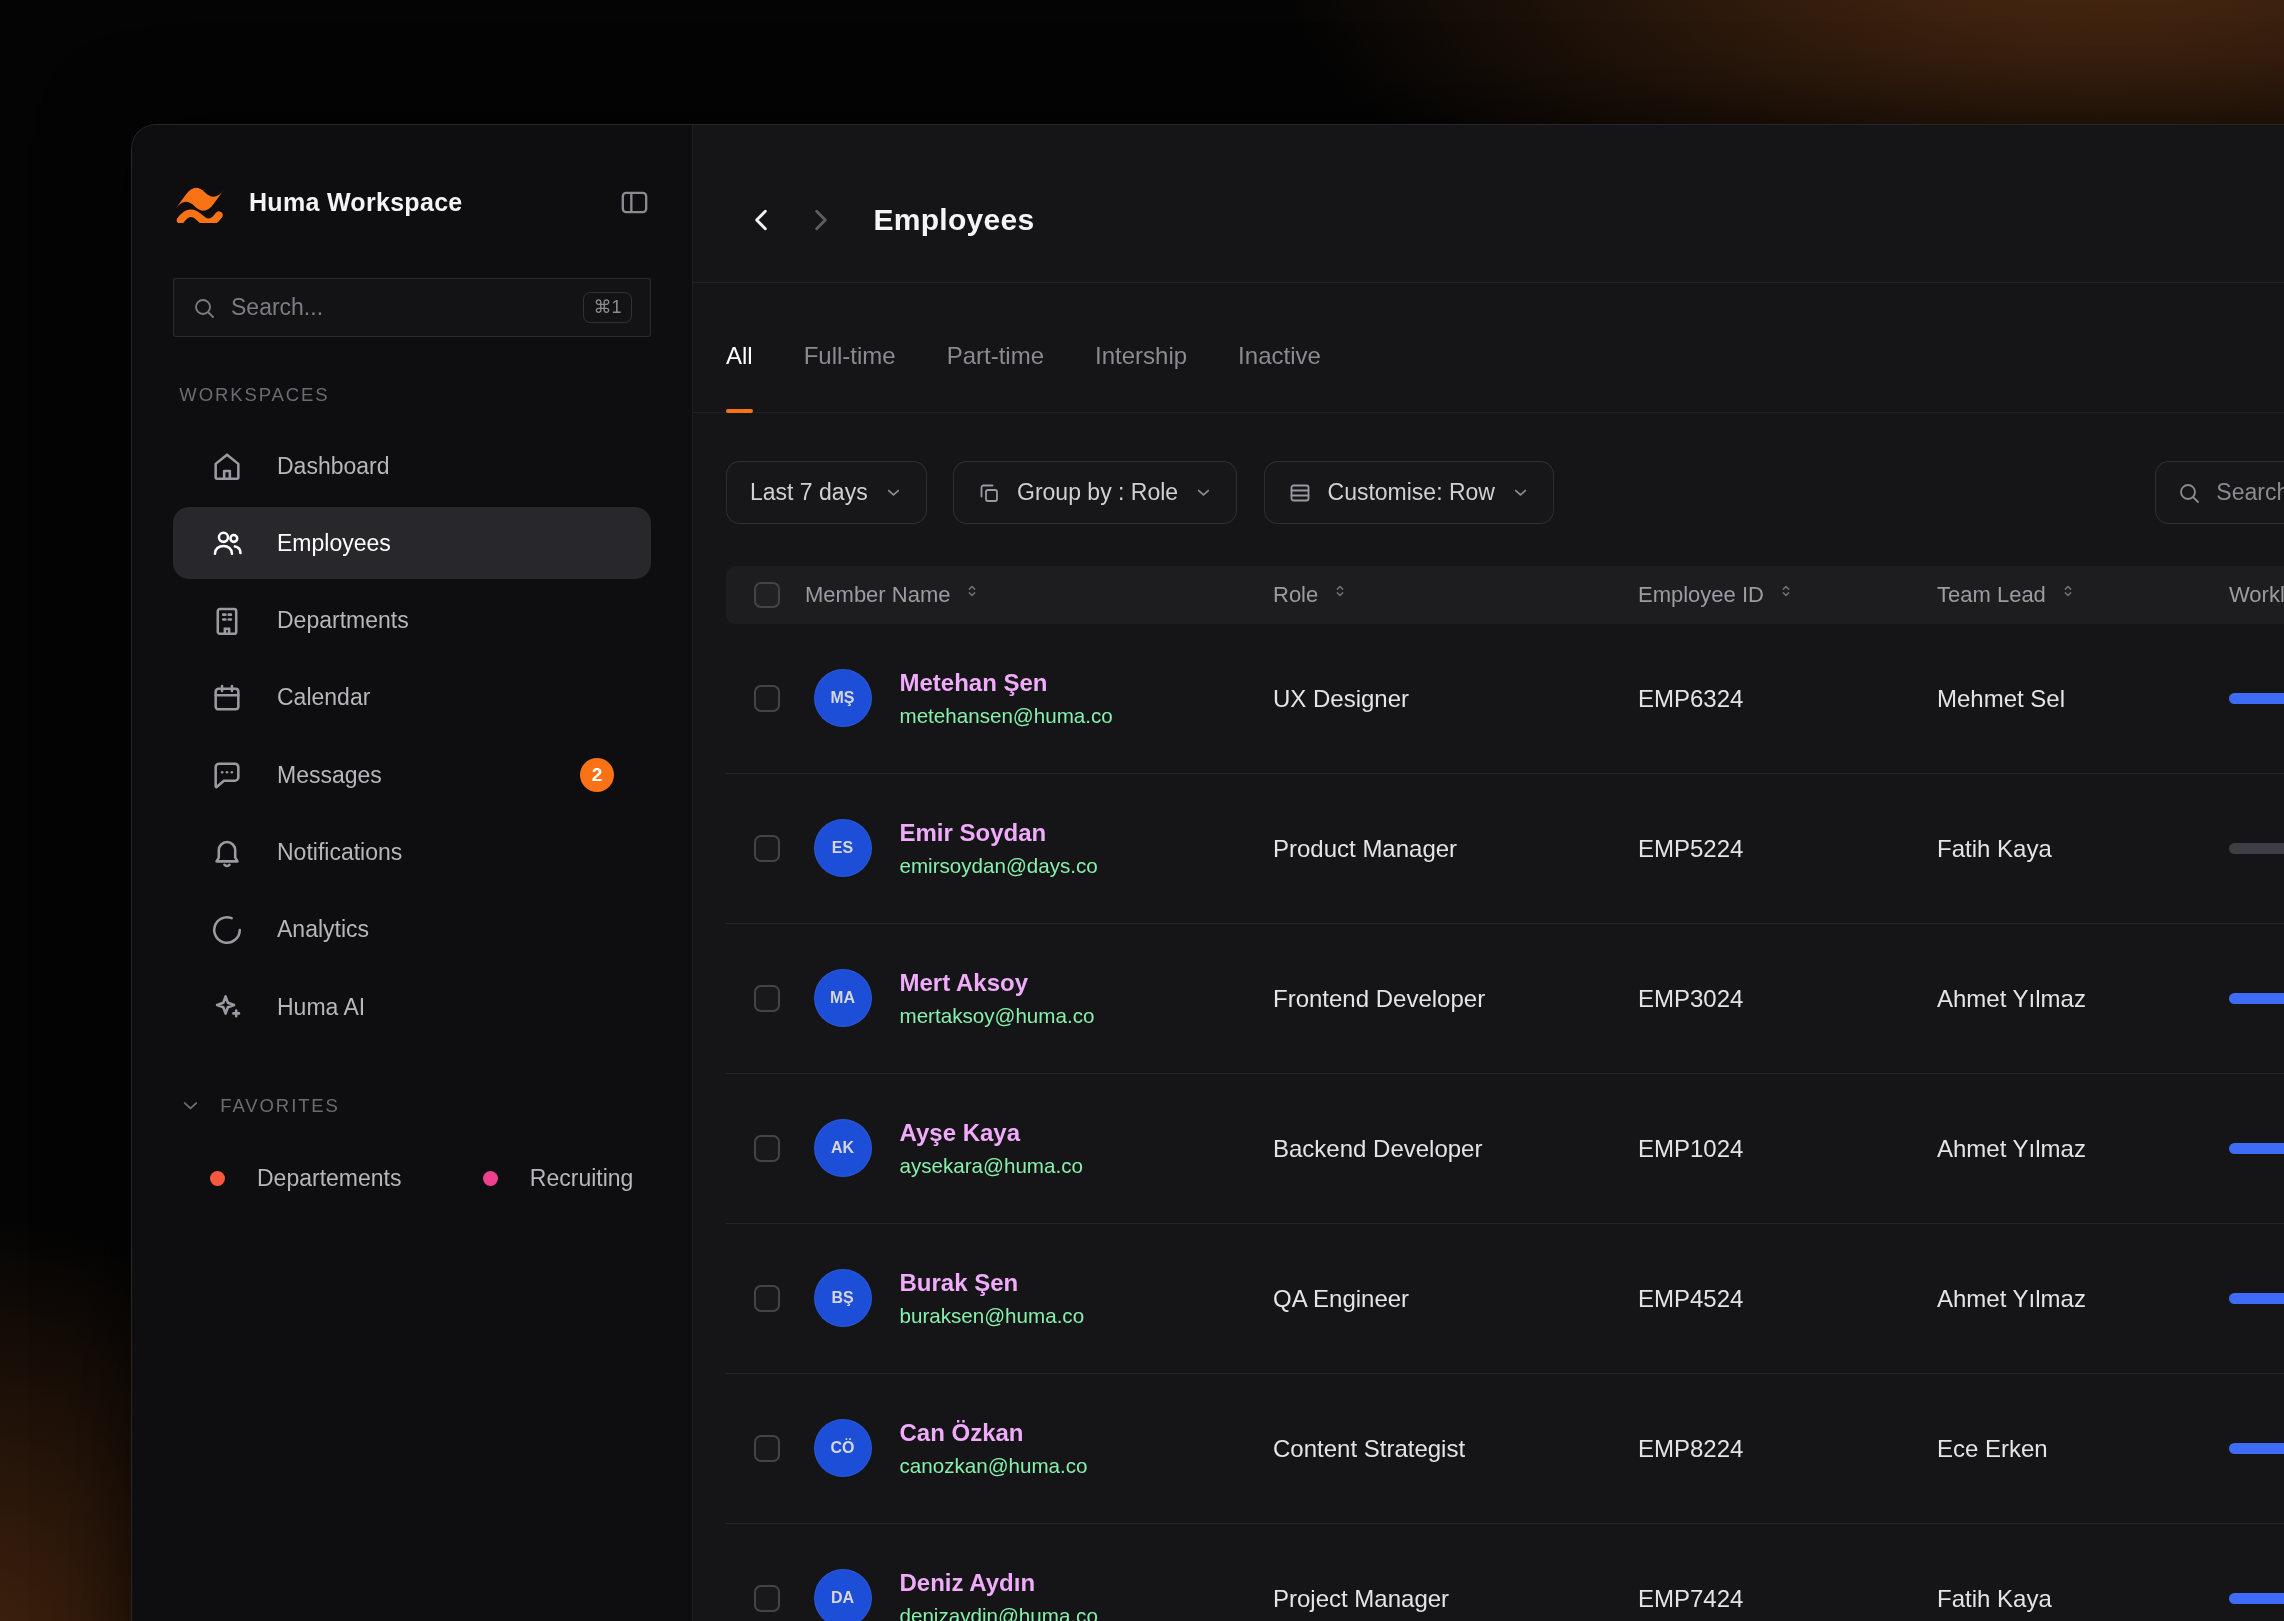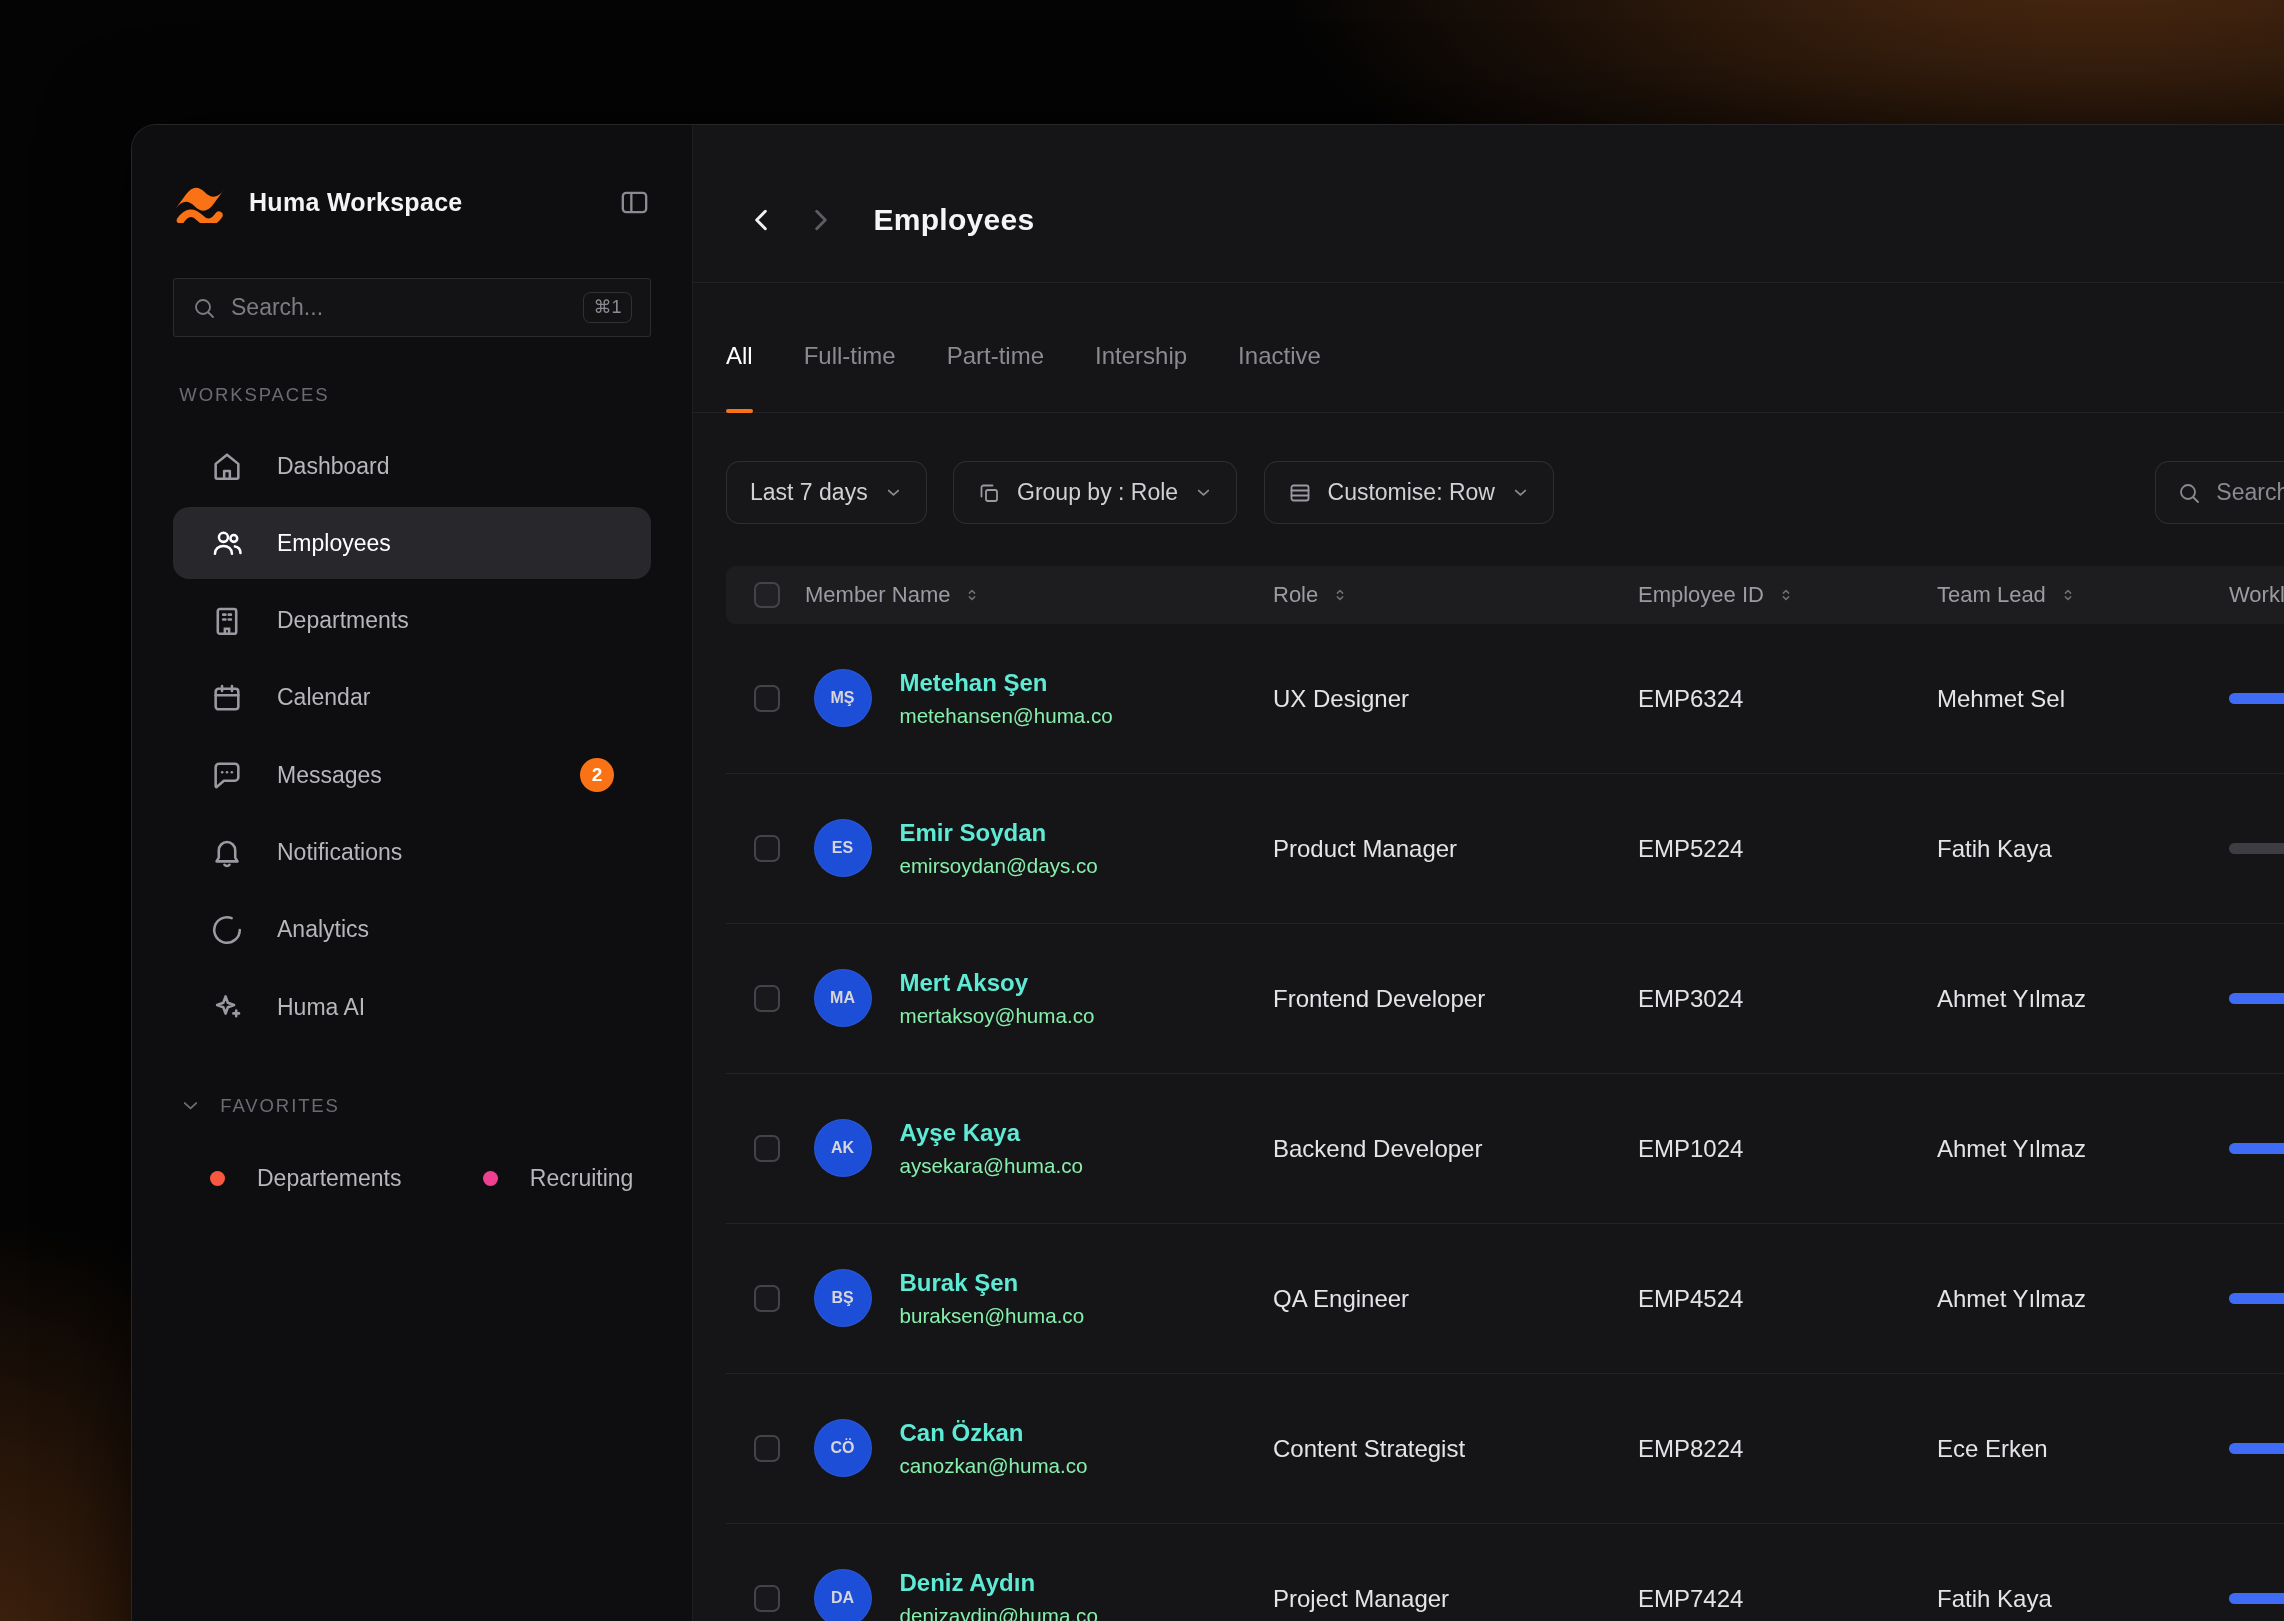--- a/index.html
+++ b/index.html
@@ -132,7 +132,7 @@
     height:58px; background:#1d1d20; border-radius:9.5px;
     font-size:22px; color:#9b9ba3;
   }
-  .th { display:flex; align-items:center; gap:13px; cursor:pointer; }
+  .th { display:flex; align-items:flex-start; gap:13px; cursor:pointer; }
   .sort { width:18px; height:18px; color:#6e6e77; flex:0 0 auto; }
   .cb-cell { padding-left:27.5px; }
   .checkbox {

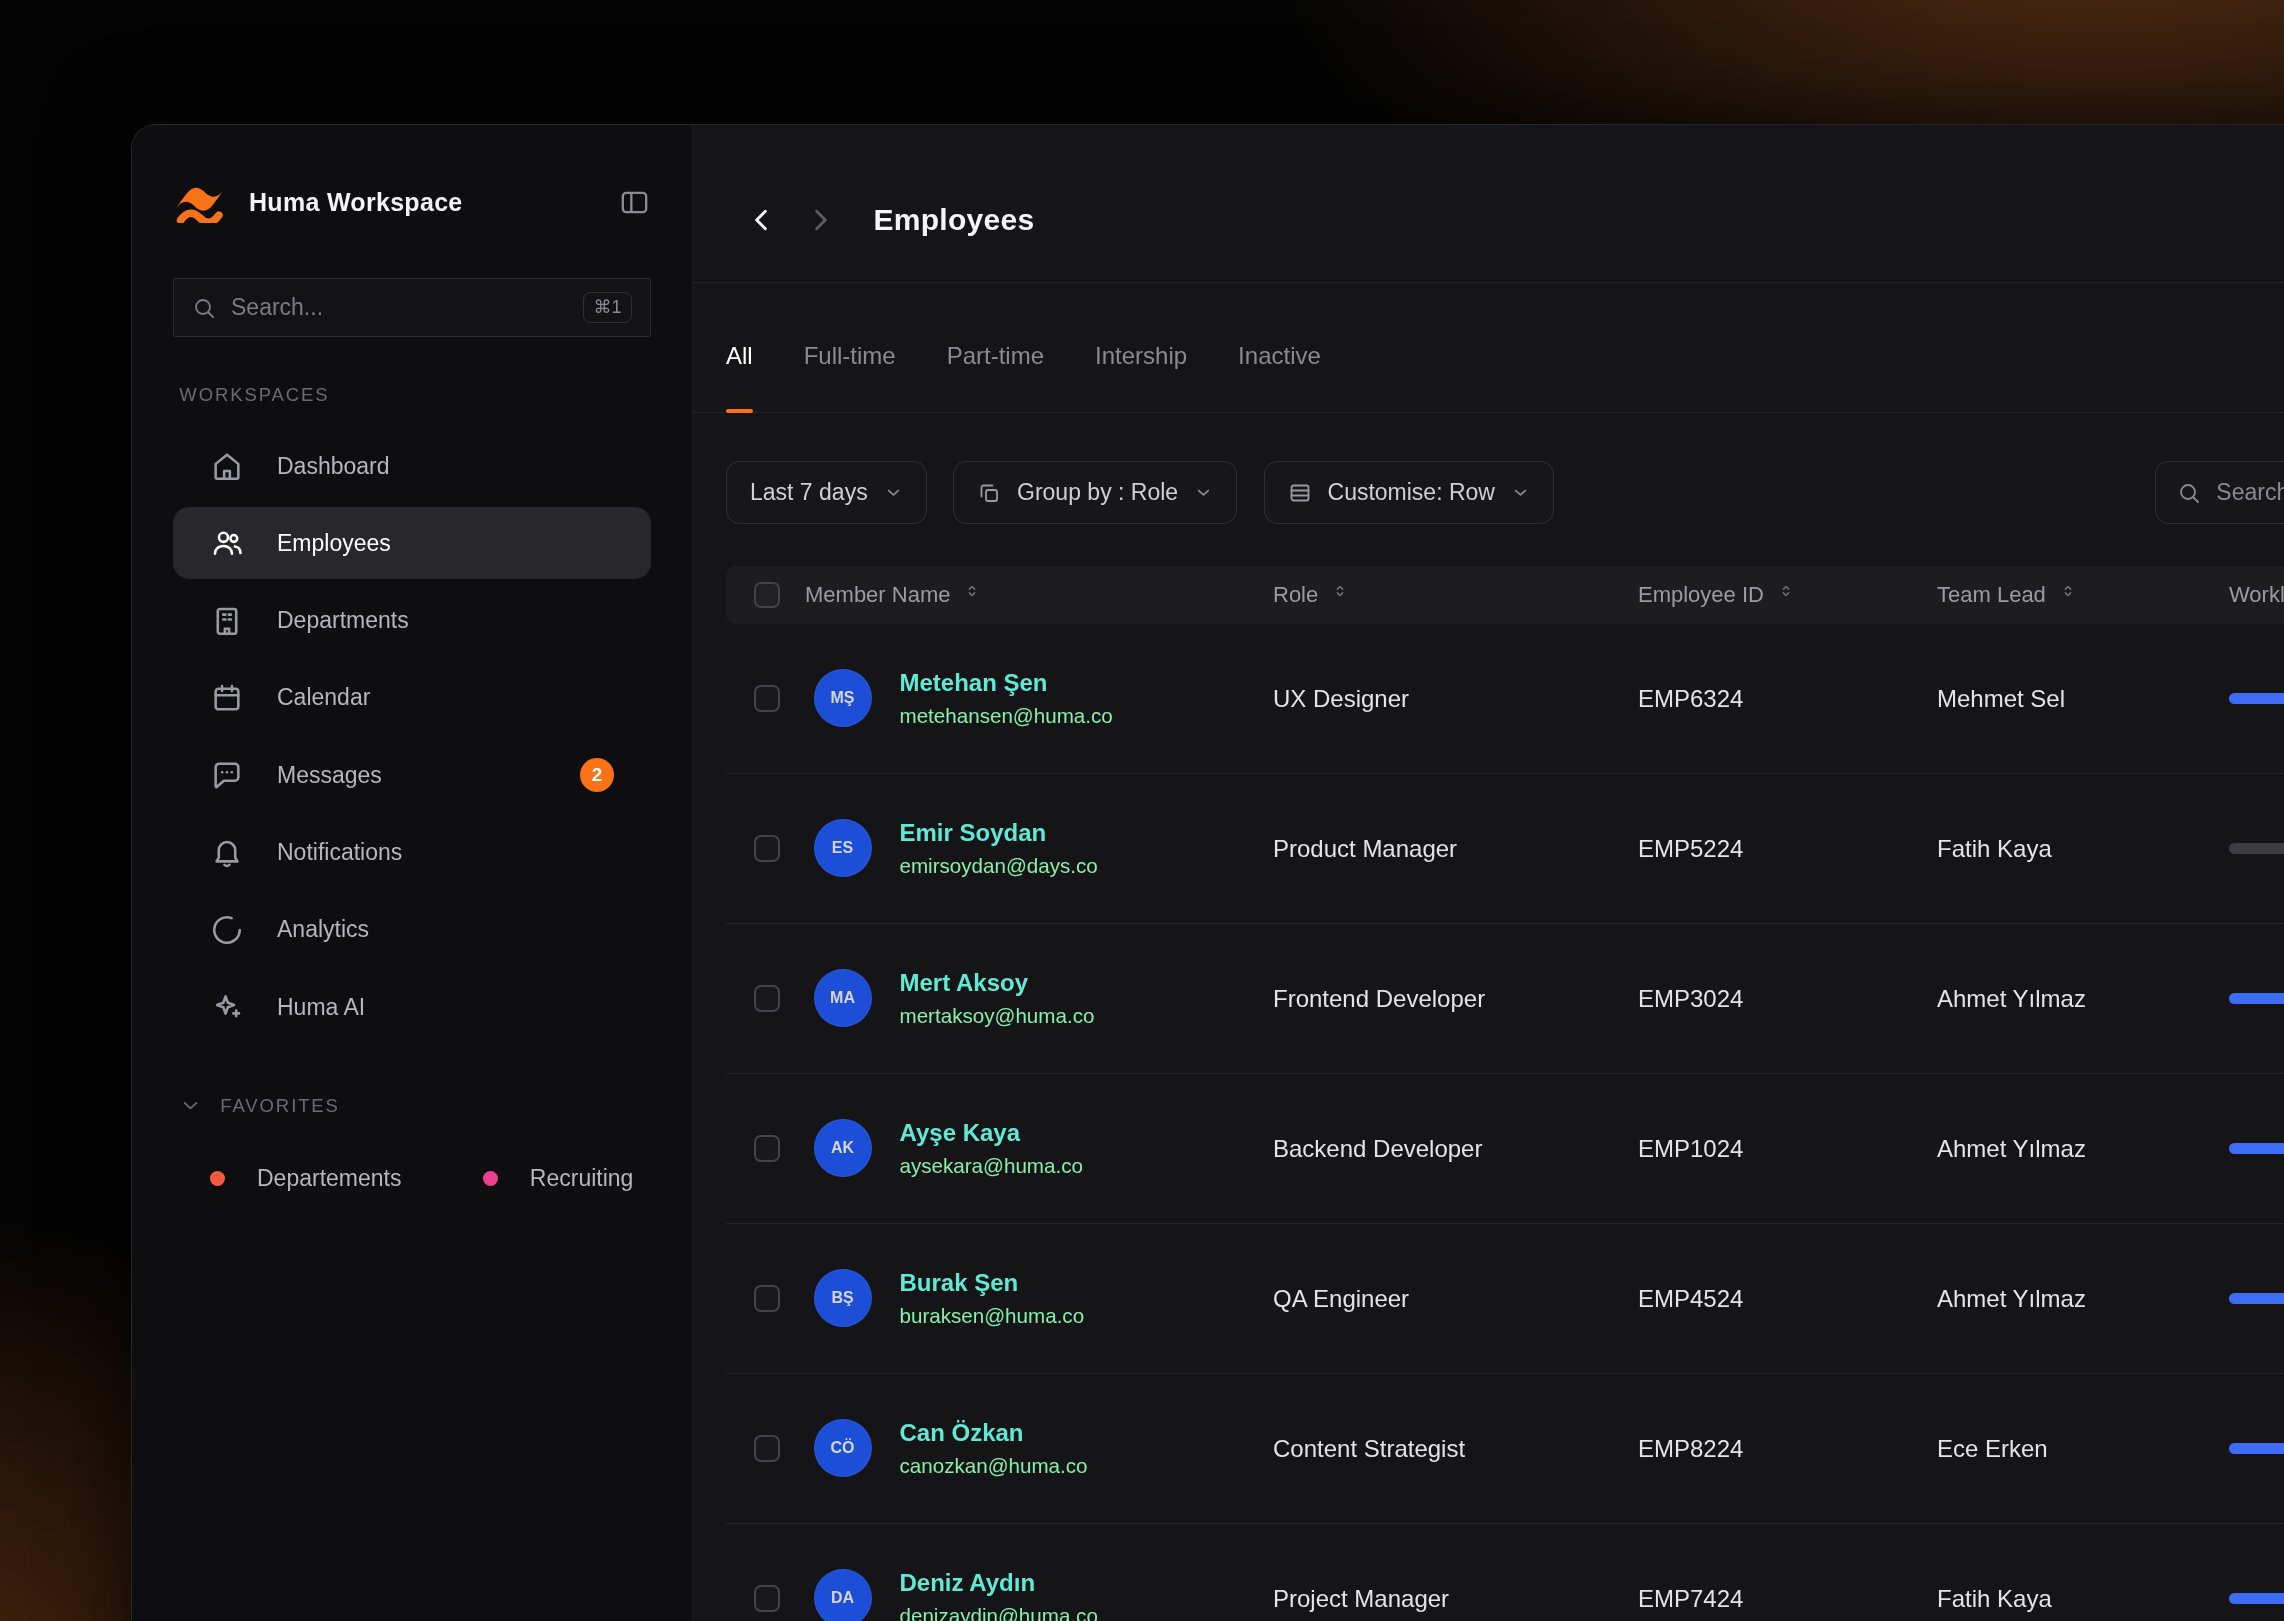--- a/index.html
+++ b/index.html
@@ -148,7 +148,7 @@
     font-size:16px; font-weight:600; color:#d6d6db; flex:0 0 auto;
   }
   .m-text { margin-left:28px; display:flex; flex-direction:column; gap:6.3px; }
-  .m-name { font-size:24px; font-weight:600; color:#5eead4; }
+  .m-name { font-size:24px; font-weight:600; color:#f0abfc; }
   .m-email { font-size:20.6px; color:#86efac; }
   .bar { width:148px; height:11.6px; border-radius:6.3px; background:#3e6cf6; }
 </style>

